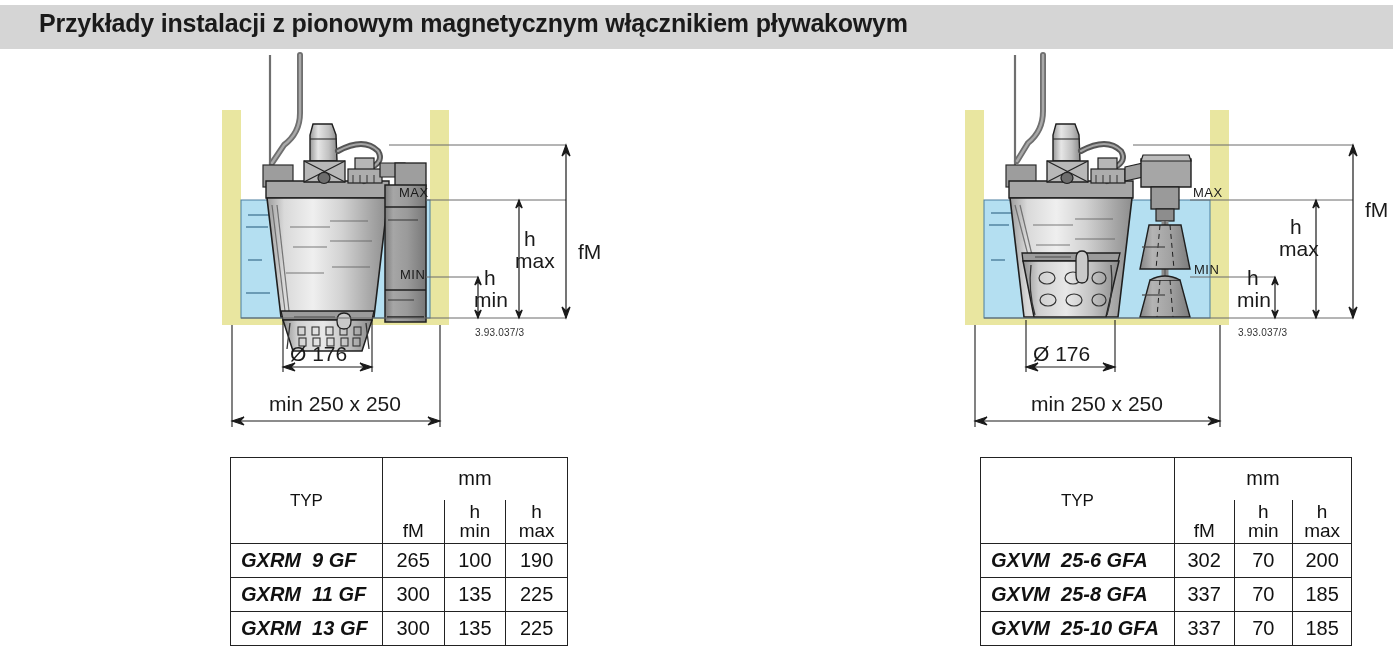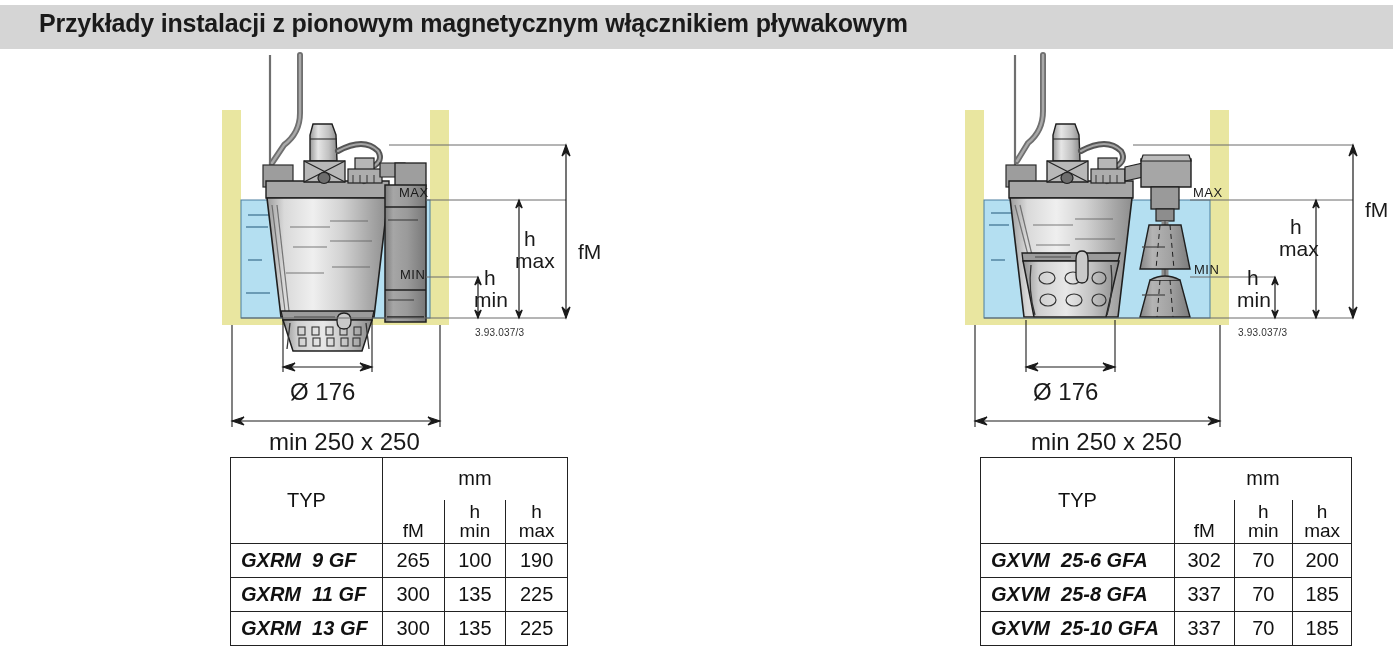--- a/index.html
+++ b/index.html
@@ -43,7 +43,7 @@
     color: #1a1a1a;
     white-space: nowrap;
   }
-  .lbl-dim   { font-size: 24px; margin-top: 36px; }
+  .lbl-dim   { font-size: 21px; }
   .lbl-h     { font-size: 21px; text-align: center; line-height: 20px; }
   .lbl-fm    { font-size: 21px; }
   .lbl-ref   { font-size: 10px; color: #333; letter-spacing: 0.2px; }

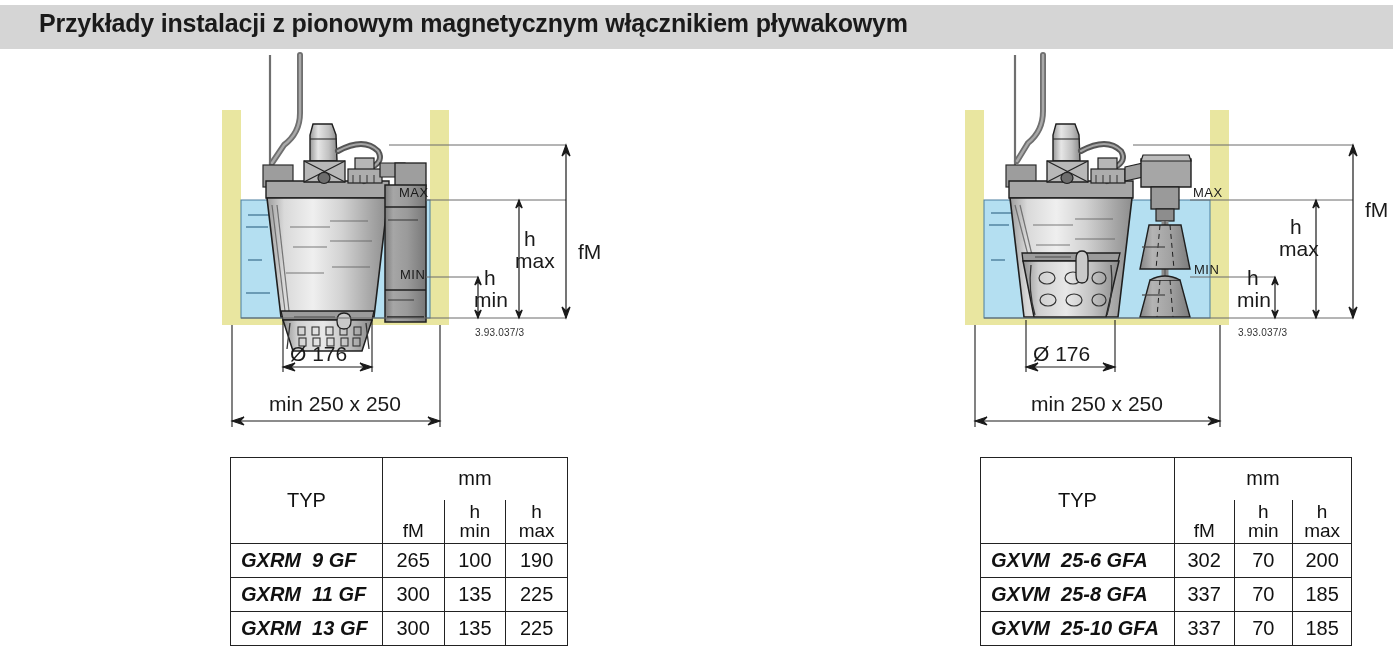--- a/index.html
+++ b/index.html
@@ -63,7 +63,7 @@
     padding: 0;
   }
   .spec-table .typ-head {
-    font-size: 20px;
+    font-size: 17px;
     vertical-align: middle;
   }
   .spec-table .mm-head {

